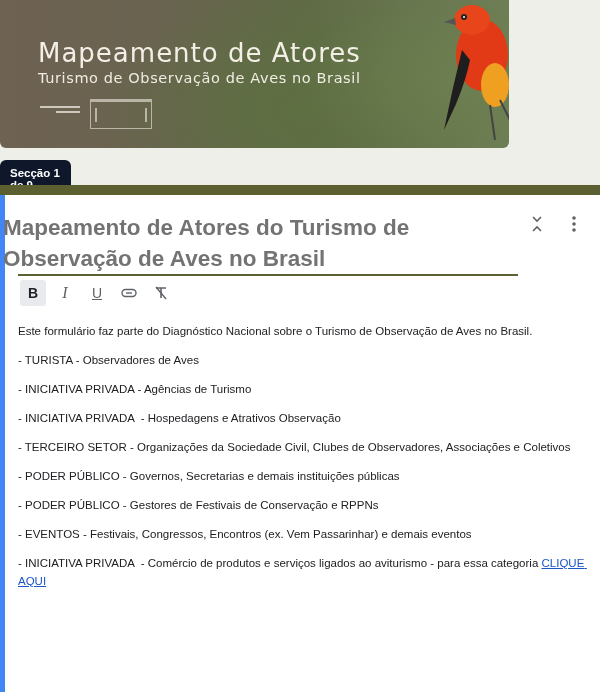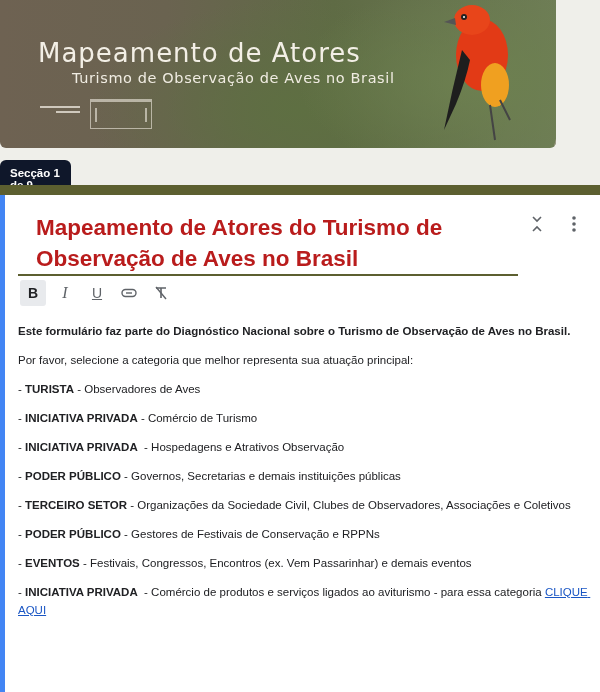--- a/index.html
+++ b/index.html
@@ -5,7 +5,7 @@
   * { box-sizing: border-box; margin: 0; padding: 0; }
   html, body { width: 600px; height: 692px; overflow: hidden; background: #efefea; font-family: "Liberation Sans", sans-serif; }
   .header-img {
-    position: absolute; left: 0; top: 0; width: 556px; height: 148px; overflow: hidden;
+    position: absolute; left: 0; top: 0; width: 509px; height: 148px; overflow: hidden;
     background:
       radial-gradient(ellipse 260px 140px at 480px 80px, #6d8050 0%, rgba(109,128,80,0) 70%),
       radial-gradient(ellipse 300px 160px at 300px 110px, #5e6f42 0%, rgba(94,111,66,0) 70%),

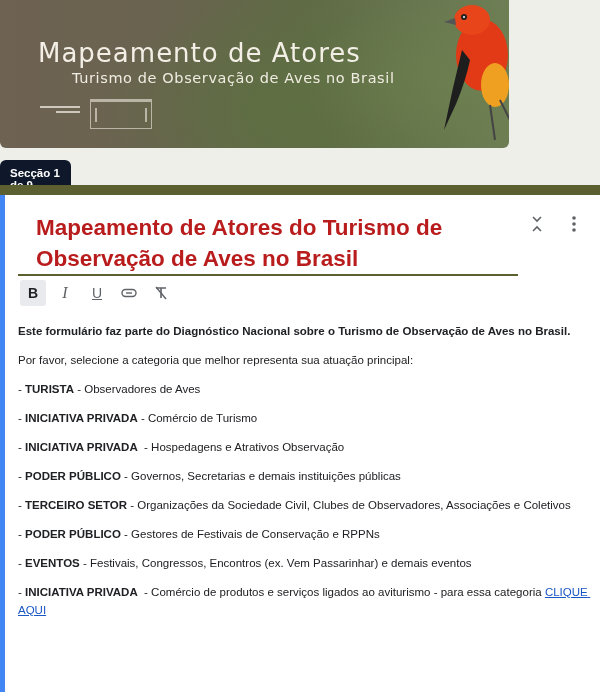--- a/index.html
+++ b/index.html
@@ -13,7 +13,7 @@
     border-radius: 0 0 6px 6px;
   }
   .header-title { position: absolute; left: 38px; top: 38px; color: #f3efe6; font-family: "DejaVu Sans", sans-serif; font-size: 26px; letter-spacing: 1px; font-weight: normal; }
-  .header-sub { position: absolute; left: 38px; top: 70px; color: #f0ece2; font-family: "DejaVu Sans", sans-serif; font-size: 14.5px; letter-spacing: 0.6px; margin-left: 34px; }
+  .header-sub { position: absolute; left: 38px; top: 70px; color: #f0ece2; font-family: "DejaVu Sans", sans-serif; font-size: 14.5px; letter-spacing: 0.6px; }
   .logo1 { position: absolute; left: 40px; top: 106px; width: 40px; height: 14px; }
   .logo1 span { display: block; height: 2px; background: rgba(240,235,225,0.75); margin-bottom: 3px; }
   .logo2 { position: absolute; left: 90px; top: 99px; width: 62px; height: 30px; border: 1px solid rgba(240,235,225,0.6); border-top-width: 3px; }

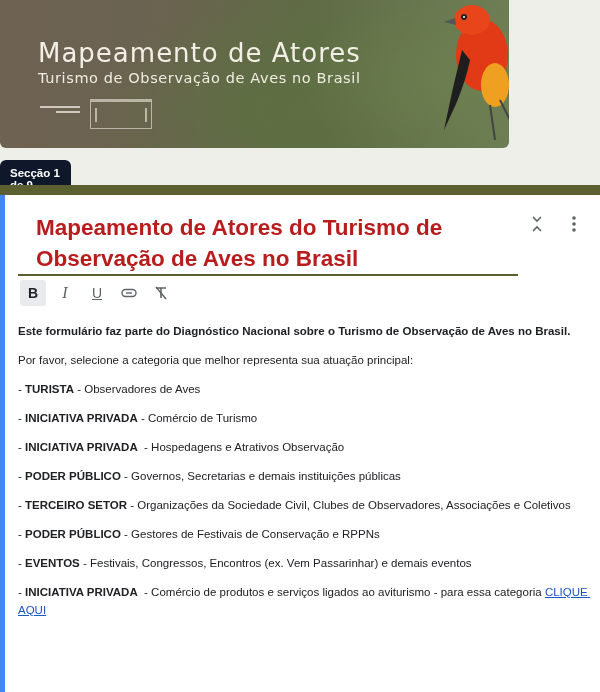--- a/index.html
+++ b/index.html
@@ -27,7 +27,7 @@
   .tab-bar { position: absolute; left: 0; top: 185px; width: 600px; height: 10px; background: #5c5f30; }
   .card { position: absolute; left: 0; top: 195px; width: 600px; height: 497px; background: #fff; }
   .card-accent { position: absolute; left: 0; top: 195px; width: 5px; height: 497px; background: #4285f4; }
-  .form-title { position: absolute; left: 36px; top: 212px; width: 500px; font-size: 22.5px; font-weight: bold; color: #b91c1c; line-height: 31px; }
+  .form-title { position: absolute; left: 3px; top: 212px; width: 500px; font-size: 22.5px; font-weight: bold; color: #737373; line-height: 31px; }
   .title-underline { position: absolute; left: 18px; top: 274px; width: 500px; height: 2px; background: #5c5f30; }
   .collapse-icon { position: absolute; left: 528px; top: 214px; width: 18px; height: 20px; }
   .more-icon { position: absolute; left: 566px; top: 214px; width: 16px; height: 20px; }

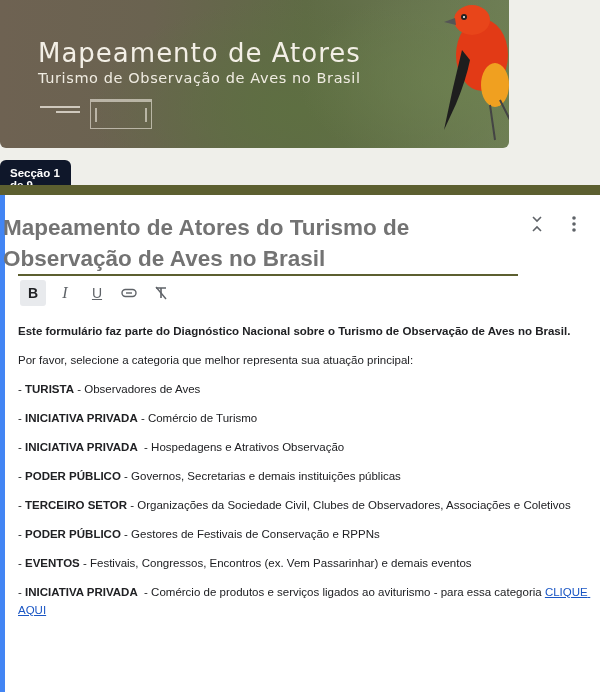--- a/index.html
+++ b/index.html
@@ -36,7 +36,7 @@
   .tb-btn.active { background: #e8eaed; color: #202124; }
   .desc { position: absolute; left: 18px; top: 322px; width: 570px; font-size: 11.5px; color: #202124; line-height: 18px; }
   .desc p { margin-bottom: 11px; }
-  .desc b { font-weight: bold; text-align: center; }
+  .desc b { font-weight: normal; text-align: center; }
   .desc a { color: #1a56c4; font-weight: normal; text-decoration: underline; }
 </style>
 </head>

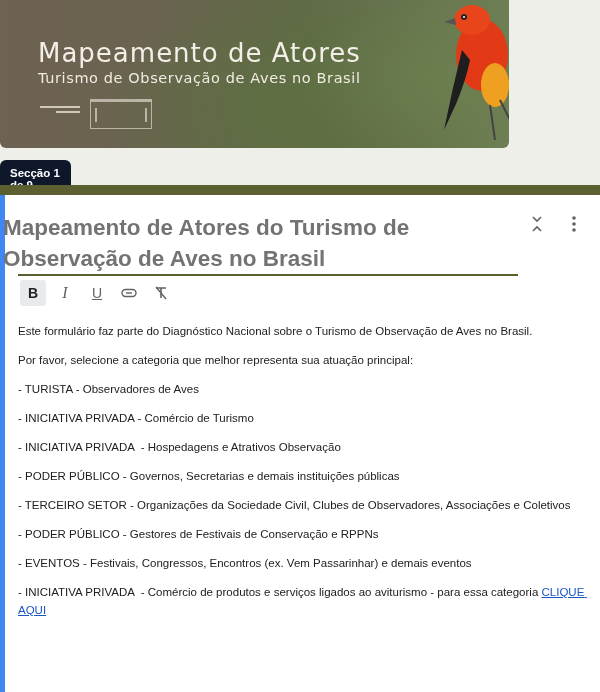--- a/index.html
+++ b/index.html
@@ -103,7 +103,6 @@
 
 <div class="desc">
   <p><b>Este formulário faz parte do Diagnóstico Nacional sobre o Turismo de Observação de Aves no Brasil.</b><br></p>
-  <p>Por favor, selecione a categoria que melhor representa sua atuação principal:</p>
   <p><span>- </span><b>TURISTA</b><span> - Observadores de Aves</span></p>
   <p><span>- </span><b>INICIATIVA PRIVADA</b><span> - Comércio de Turismo</span></p>
   <p style="white-space:pre-wrap"><span>- </span><b>INICIATIVA PRIVADA</b><span>  - Hospedagens e Atrativos Observação</span></p>

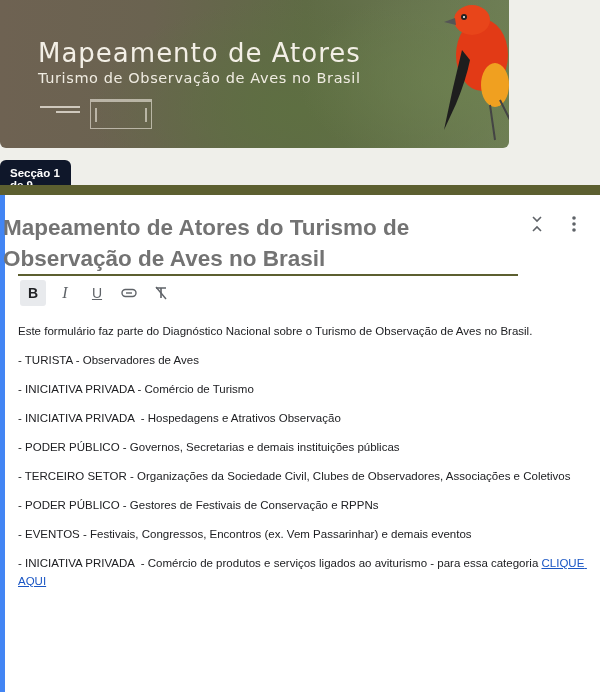--- a/index.html
+++ b/index.html
@@ -104,7 +104,7 @@
 <div class="desc">
   <p><b>Este formulário faz parte do Diagnóstico Nacional sobre o Turismo de Observação de Aves no Brasil.</b><br></p>
   <p><span>- </span><b>TURISTA</b><span> - Observadores de Aves</span></p>
-  <p><span>- </span><b>INICIATIVA PRIVADA</b><span> - Comércio de Turismo</span></p>
+  <p><span>- </span><b>INICIATIVA PRIVADA</b><span> - Agências de Turismo</span></p>
   <p style="white-space:pre-wrap"><span>- </span><b>INICIATIVA PRIVADA</b><span>  - Hospedagens e Atrativos Observação</span></p>
   <p><span>- </span><b>PODER PÚBLICO</b><span> - Governos, Secretarias e demais instituições públicas</span></p>
   <p><span>- </span><b>TERCEIRO SETOR</b><span> - Organizações da Sociedade Civil, Clubes de Observadores, Associações e Coletivos</span></p>

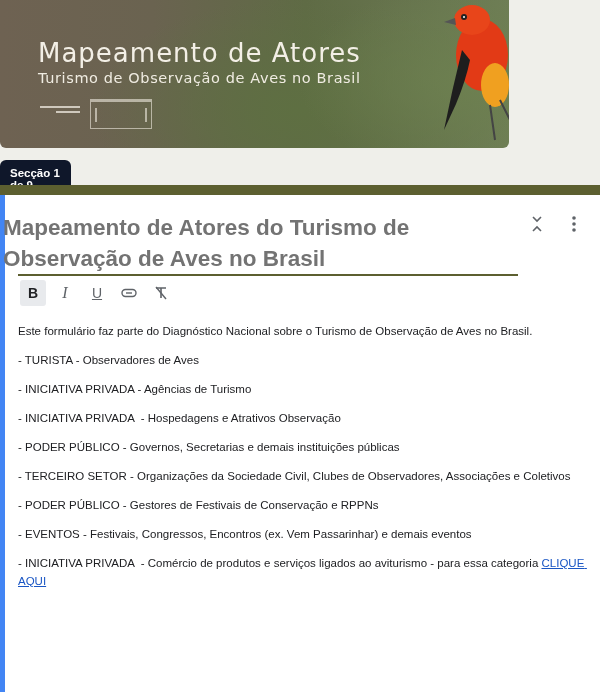--- a/index.html
+++ b/index.html
@@ -106,8 +106,8 @@
   <p><span>- </span><b>TURISTA</b><span> - Observadores de Aves</span></p>
   <p><span>- </span><b>INICIATIVA PRIVADA</b><span> - Agências de Turismo</span></p>
   <p style="white-space:pre-wrap"><span>- </span><b>INICIATIVA PRIVADA</b><span>  - Hospedagens e Atrativos Observação</span></p>
+  <p><span>- </span><b>TERCEIRO SETOR</b><span> - Organizações da Sociedade Civil, Clubes de Observadores, Associações e Coletivos</span></p>
   <p><span>- </span><b>PODER PÚBLICO</b><span> - Governos, Secretarias e demais instituições públicas</span></p>
-  <p><span>- </span><b>TERCEIRO SETOR</b><span> - Organizações da Sociedade Civil, Clubes de Observadores, Associações e Coletivos</span></p>
   <p><span>- </span><b>PODER PÚBLICO</b><span> - Gestores de Festivais de Conservação e RPPNs</span></p>
   <p><span>- </span><b>EVENTOS</b><span> - Festivais, Congressos, Encontros (ex. Vem Passarinhar) e demais eventos</span></p>
   <p style="white-space:pre-wrap"><span>- </span><b>INICIATIVA PRIVADA</b><span>  - Comércio de produtos e serviços ligados ao aviturismo - para essa categoria </span><a>CLIQUE AQUI</a></p>

